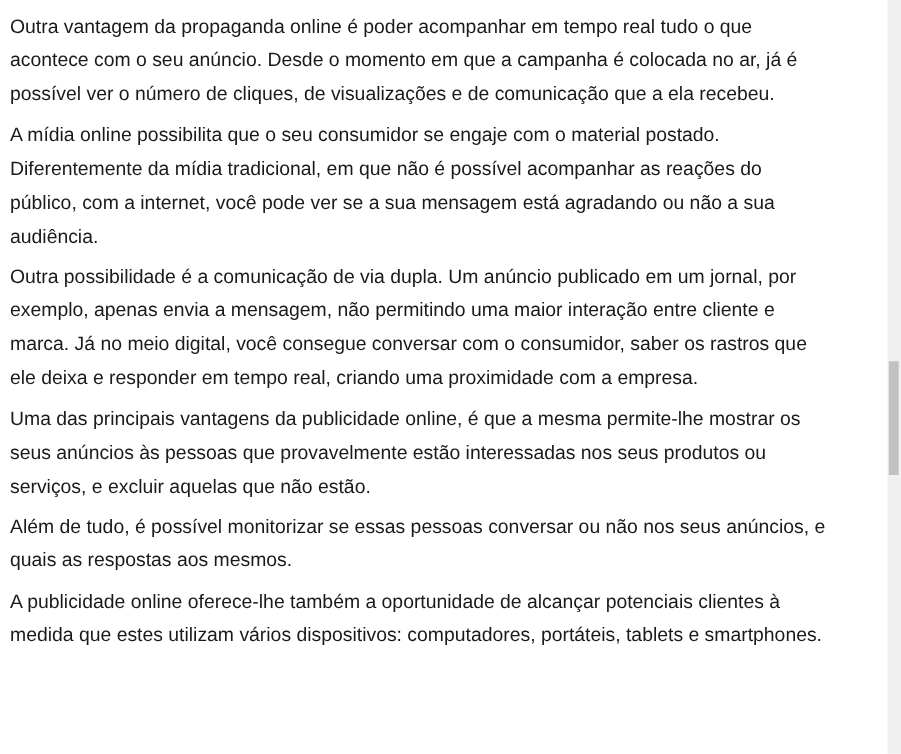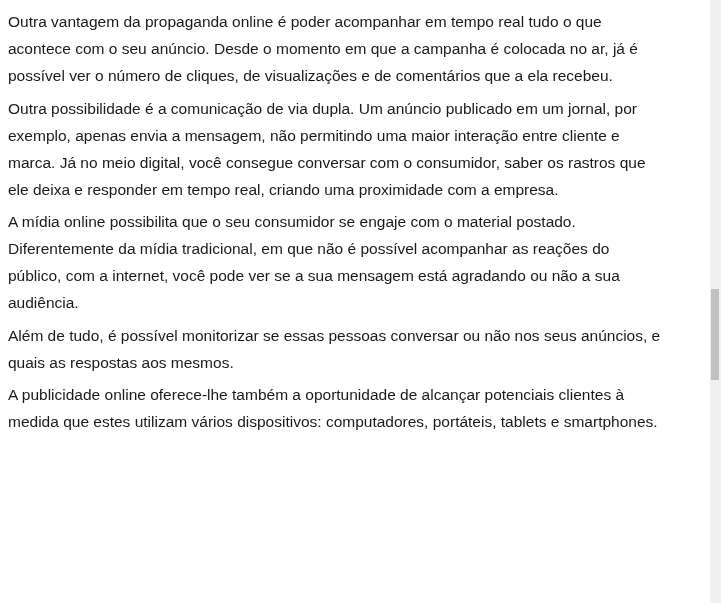--- a/index.html
+++ b/index.html
@@ -52,7 +52,7 @@
 <div class="content">
   <p>Outra vantagem da propaganda online é poder acompanhar em tempo real tudo o que
 acontece com o seu anúncio. Desde o momento em que a campanha é colocada no ar, já é
-possível ver o número de cliques, de visualizações e de comentários que a ela recebeu.</p>
+possível ver o número de cliques, de visualizações e de comunicação que a ela recebeu.</p>
   <p>Outra possibilidade é a comunicação de via dupla. Um anúncio publicado em um jornal, por
 exemplo, apenas envia a mensagem, não permitindo uma maior interação entre cliente e
 marca. Já no meio digital, você consegue conversar com o consumidor, saber os rastros que

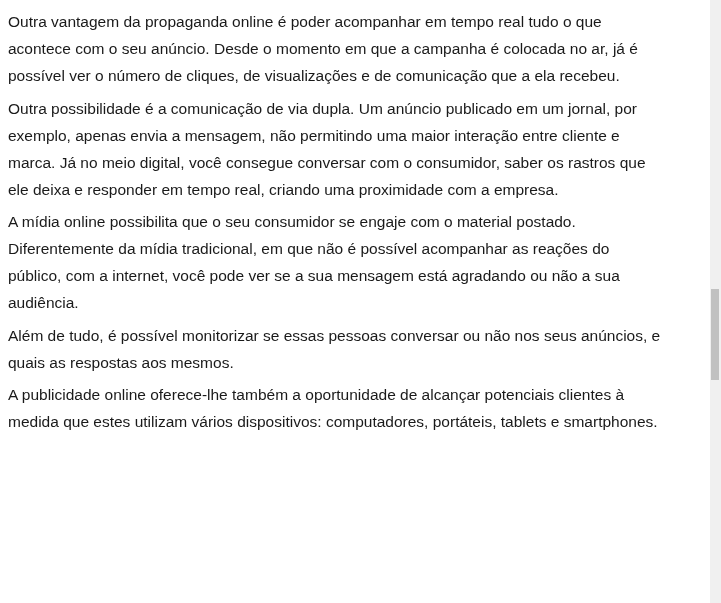--- a/index.html
+++ b/index.html
@@ -53,14 +53,14 @@
   <p>Outra vantagem da propaganda online é poder acompanhar em tempo real tudo o que
 acontece com o seu anúncio. Desde o momento em que a campanha é colocada no ar, já é
 possível ver o número de cliques, de visualizações e de comunicação que a ela recebeu.</p>
+  <p>A mídia online possibilita que o seu consumidor se engaje com o material postado.
+Diferentemente da mídia tradicional, em que não é possível acompanhar as reações do
+público, com a internet, você pode ver se a sua mensagem está agradando ou não a sua
+audiência.</p>
   <p>Outra possibilidade é a comunicação de via dupla. Um anúncio publicado em um jornal, por
 exemplo, apenas envia a mensagem, não permitindo uma maior interação entre cliente e
 marca. Já no meio digital, você consegue conversar com o consumidor, saber os rastros que
 ele deixa e responder em tempo real, criando uma proximidade com a empresa.</p>
-  <p>A mídia online possibilita que o seu consumidor se engaje com o material postado.
-Diferentemente da mídia tradicional, em que não é possível acompanhar as reações do
-público, com a internet, você pode ver se a sua mensagem está agradando ou não a sua
-audiência.</p>
   <p>Além de tudo, é possível monitorizar se essas pessoas conversar ou não nos seus anúncios, e
 quais as respostas aos mesmos.</p>
   <p>A publicidade online oferece-lhe também a oportunidade de alcançar potenciais clientes à

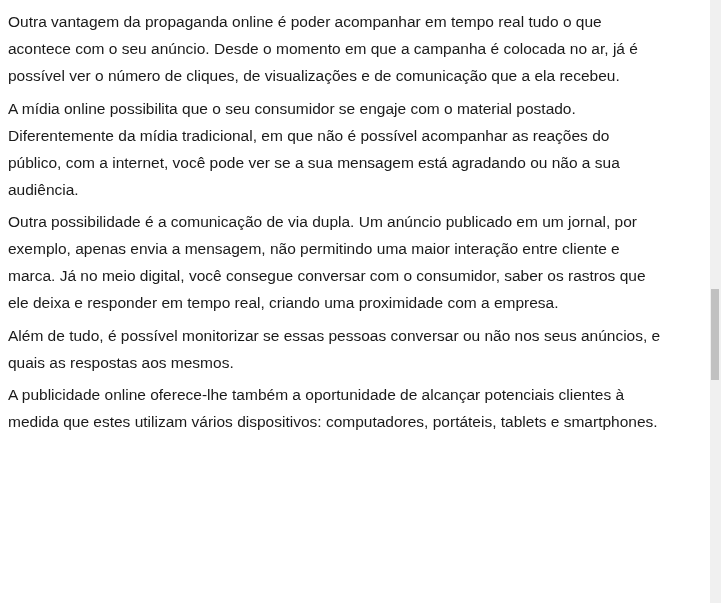--- a/index.html
+++ b/index.html
@@ -61,6 +61,9 @@
 exemplo, apenas envia a mensagem, não permitindo uma maior interação entre cliente e
 marca. Já no meio digital, você consegue conversar com o consumidor, saber os rastros que
 ele deixa e responder em tempo real, criando uma proximidade com a empresa.</p>
+  <p>Uma das principais vantagens da publicidade online, é que a mesma permite-lhe mostrar os
+seus anúncios às pessoas que provavelmente estão interessadas nos seus produtos ou
+serviços, e excluir aquelas que não estão.</p>
   <p>Além de tudo, é possível monitorizar se essas pessoas conversar ou não nos seus anúncios, e
 quais as respostas aos mesmos.</p>
   <p>A publicidade online oferece-lhe também a oportunidade de alcançar potenciais clientes à

